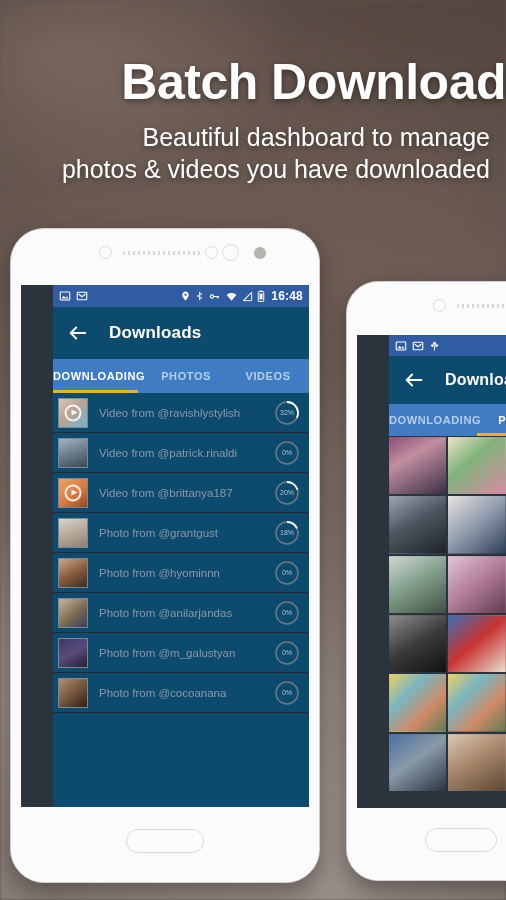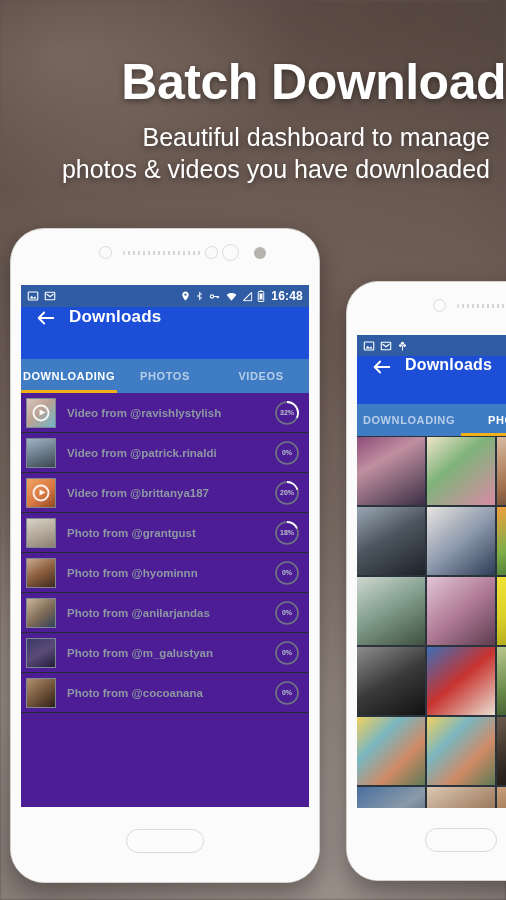--- a/index.html
+++ b/index.html
@@ -83,7 +83,7 @@
   
   .screen {
     position: absolute; left: 10px; right: 10px;
-    background: #2b333d; overflow: hidden;
+    background: #2b333d; overflow: hidden; padding-left: 32px;
   }
   #phone-one .screen { top: 56px; bottom: 75px; }
 

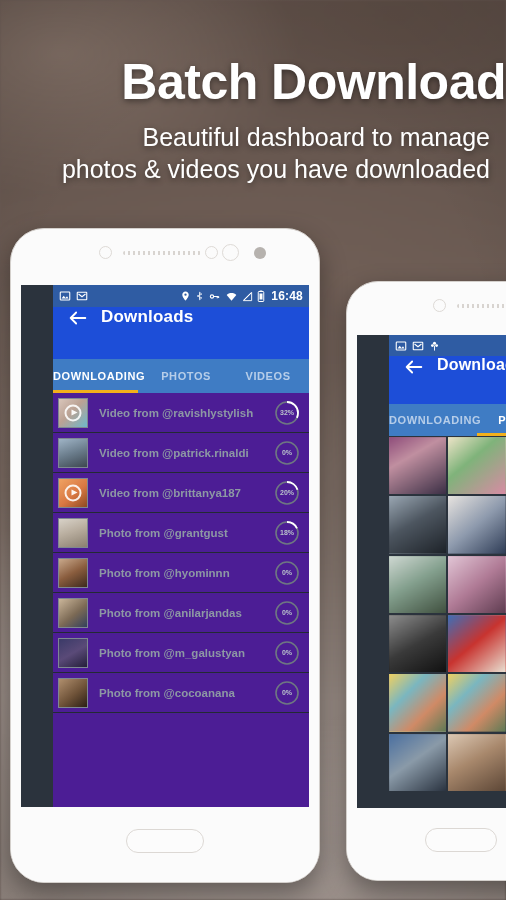--- a/index.html
+++ b/index.html
@@ -100,8 +100,8 @@
 
   
   .appbar {
-    background: #1d4ed8; height: 52px;
-    display: flex; padding: 0 14px; gap: 12px;
+    background: #0c4a6e; height: 52px;
+    display: flex; align-items: center; padding: 0 14px; gap: 20px;
   }
   .appbar .back { width: 22px; height: 22px; cursor: pointer; }
   .appbar .title { color: #fff; font-size: 17px; font-weight: bold; letter-spacing: .2px; }

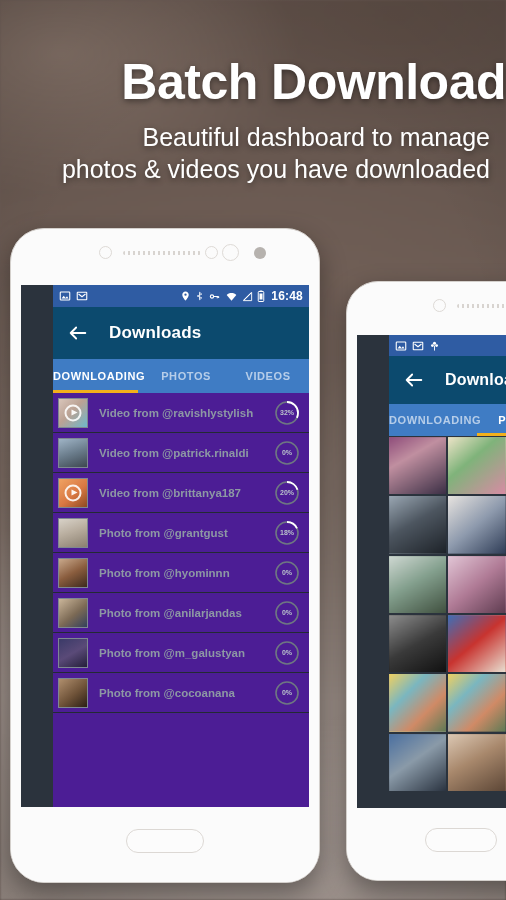--- a/index.html
+++ b/index.html
@@ -122,7 +122,7 @@
   }
 
   
-  .dl-list { background: #4c1d95; height: calc(100% - 108px); overflow: hidden; font-weight: bold; }
+  .dl-list { background: #0c4a6e; height: calc(100% - 108px); overflow: hidden; }
   .dl-row {
     display: flex; align-items: center; height: 40px;
     border-bottom: 1px solid #232a33; padding-right: 9px;

